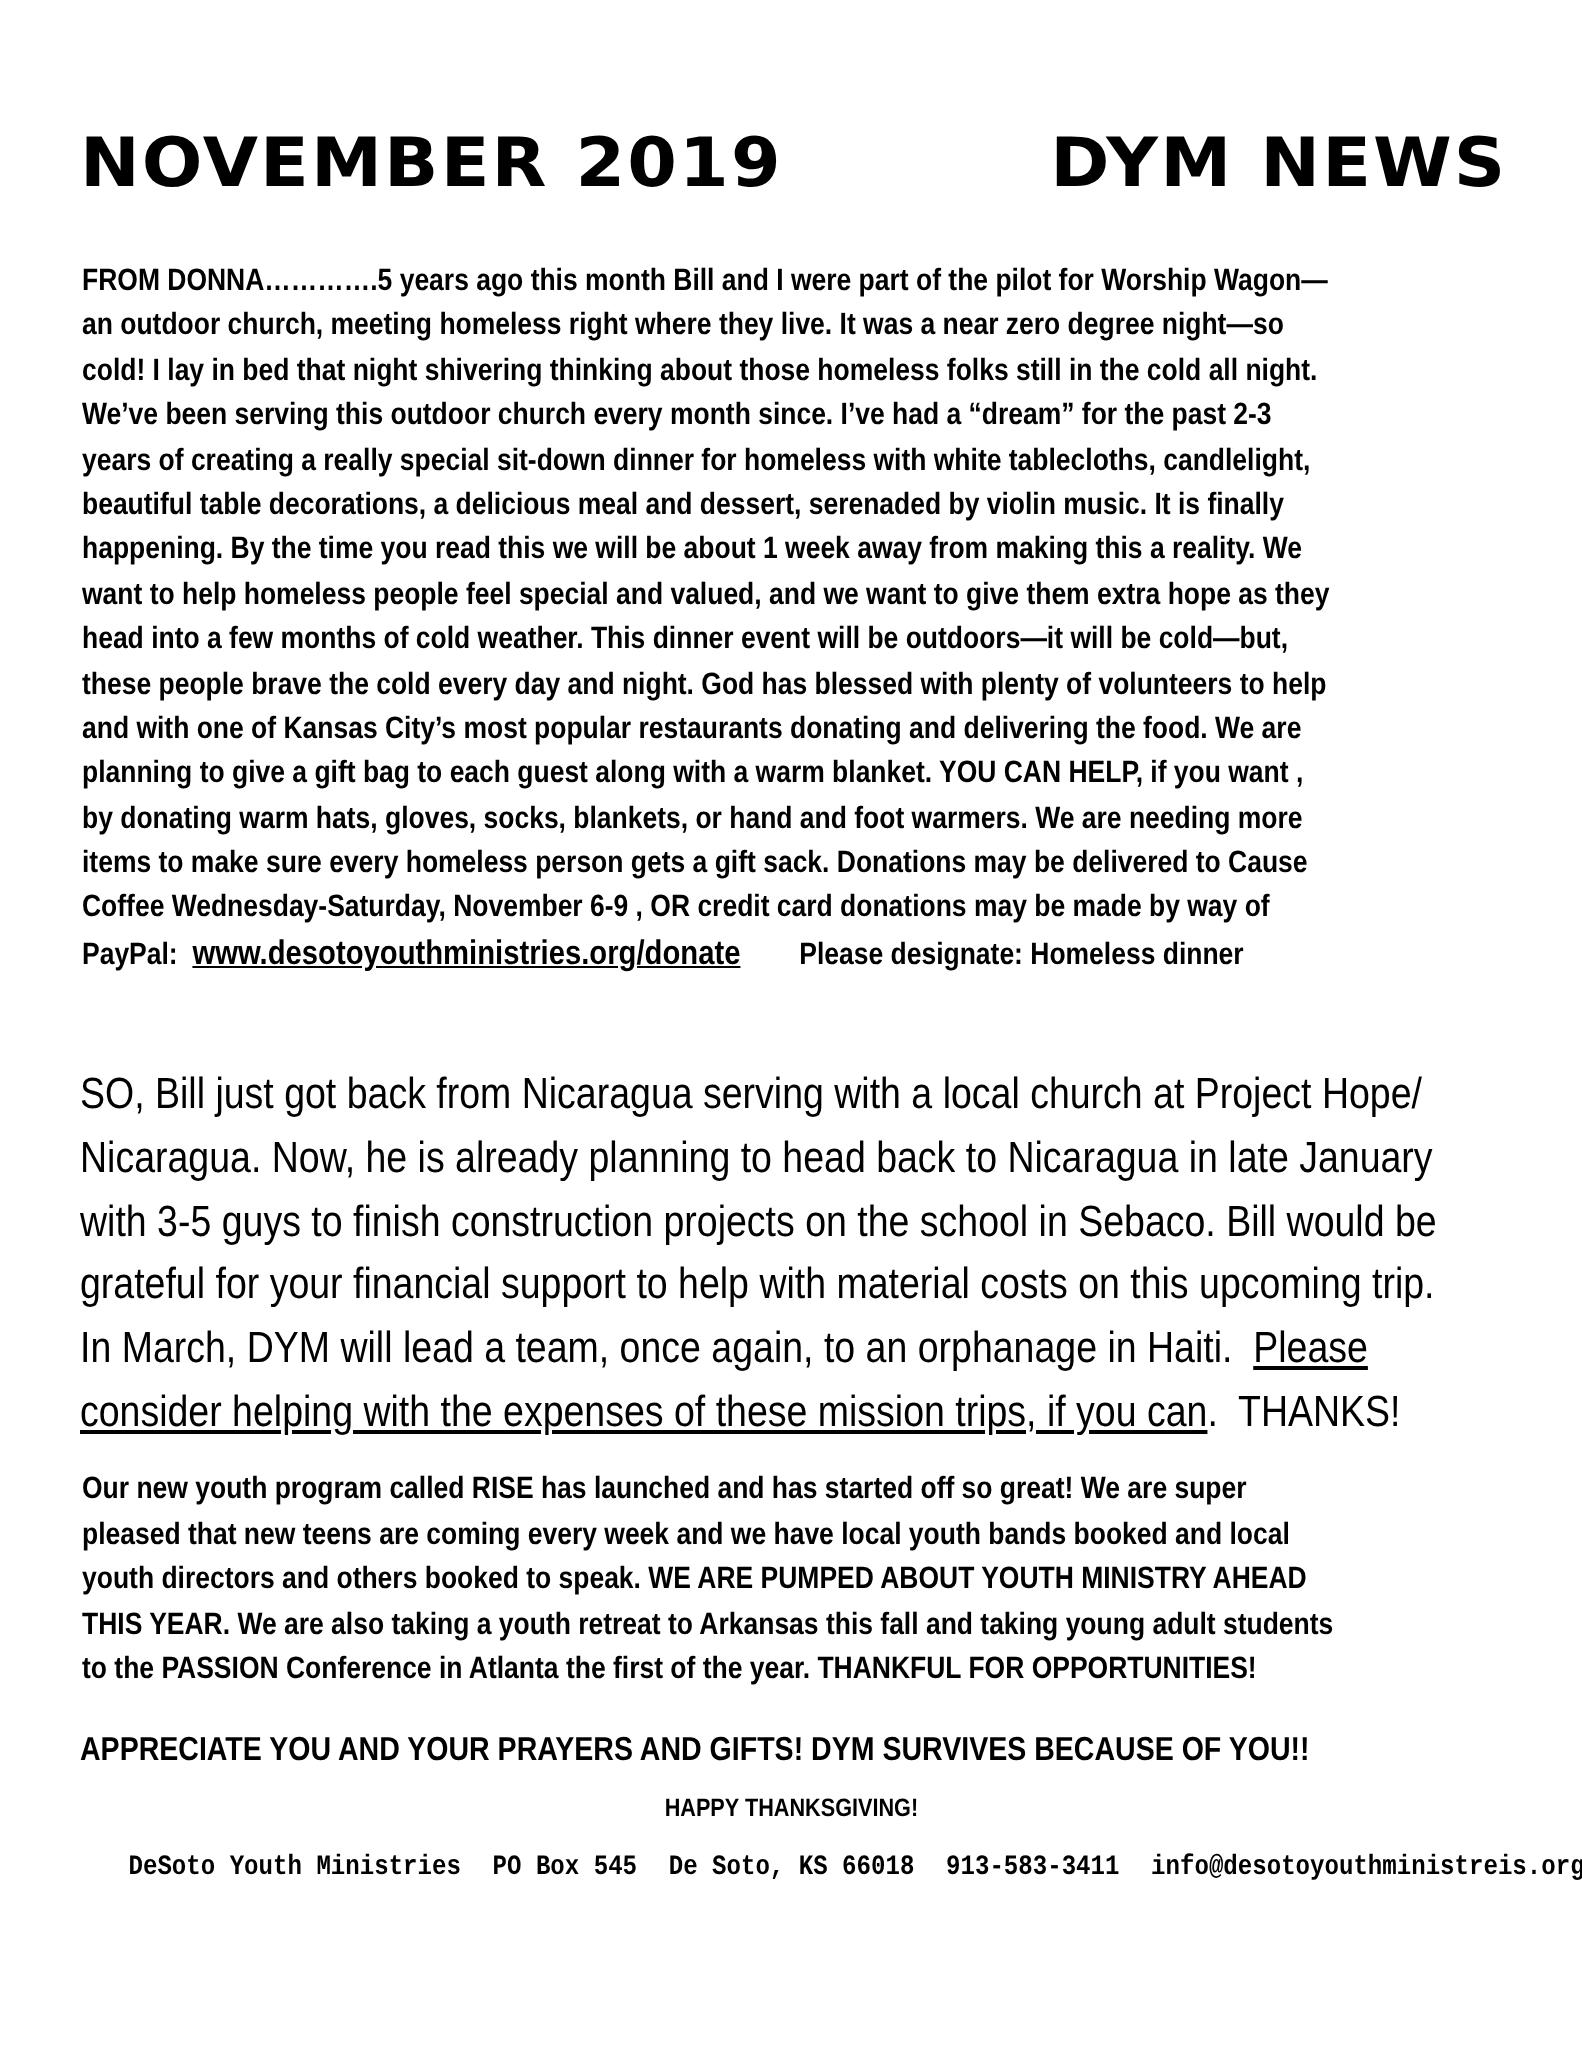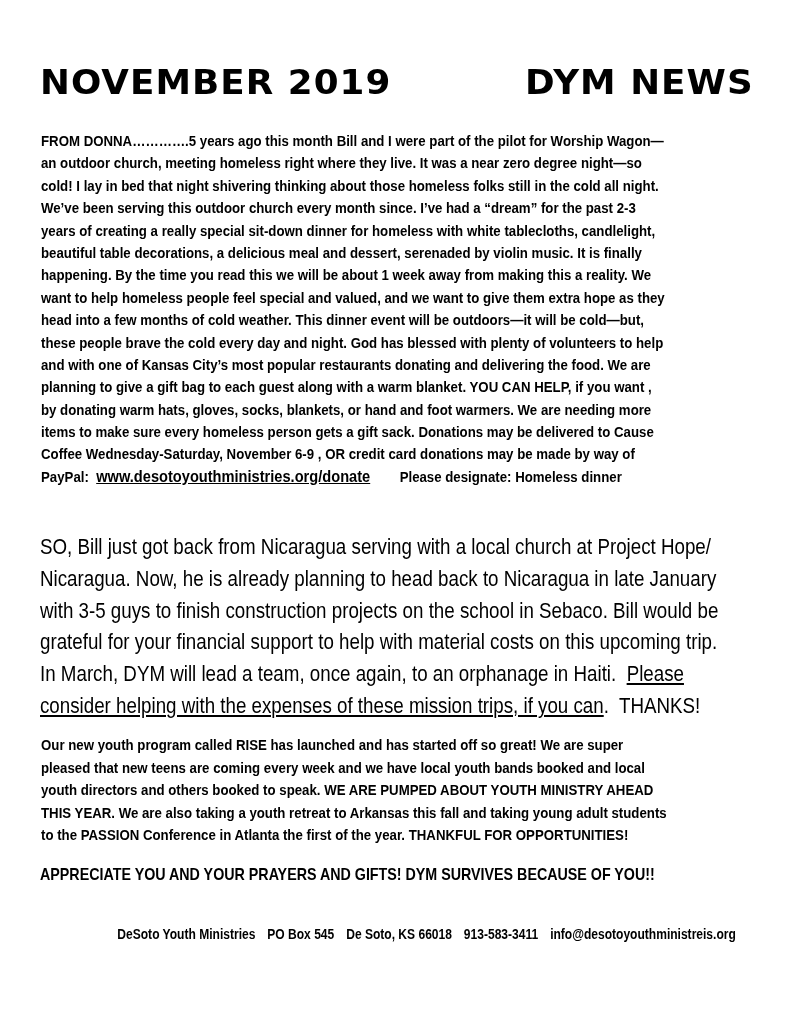--- a/index.html
+++ b/index.html
@@ -105,6 +105,9 @@
 
   <div class="appreciate cond">APPRECIATE YOU AND YOUR PRAYERS AND GIFTS!  DYM SURVIVES BECAUSE OF YOU!!</div>
 
+  <div class="thanksgiving">
+    <span>HAPPY THANKSGIVING!</span>
+  </div>
 
   <div class="footer">
     <span class="inner">

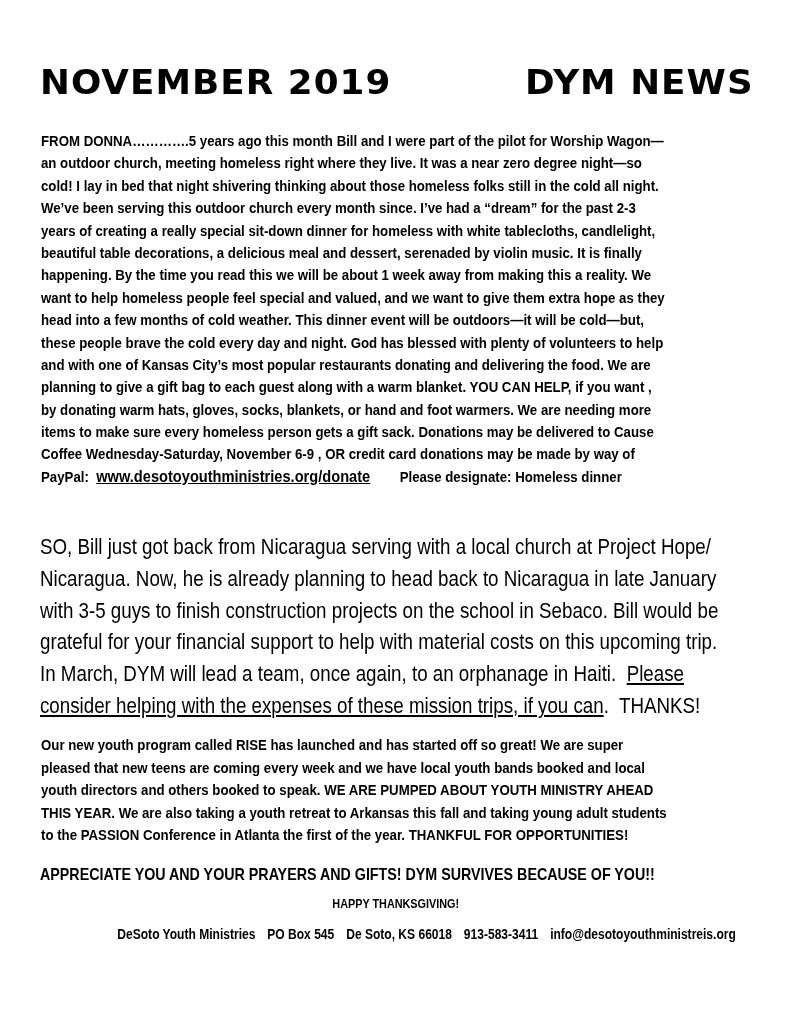--- a/index.html
+++ b/index.html
@@ -46,8 +46,8 @@
     }
     .thanksgiving span { display: inline-block; transform: scaleX(0.86); }
     .footer {
-      position: absolute; left: 0; top: 912px; width: 791px; text-align: right;
-      font-family: Liberation Sans, sans-serif; font-size: 14px; font-weight: bold;
+      position: absolute; left: 0; top: 912px; width: 791px; text-align: left;
+      font-family: Liberation Mono, monospace; font-size: 14px; font-weight: bold;
       line-height: 20px; white-space: nowrap;
     }
     .footer .inner { display: inline-block; transform: scaleX(0.86); }

